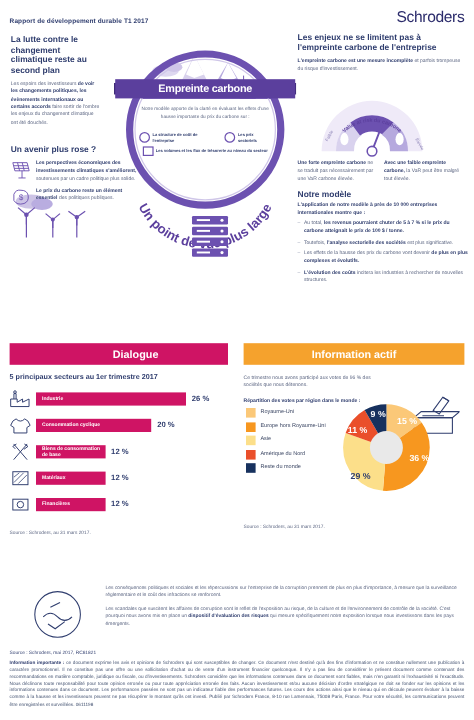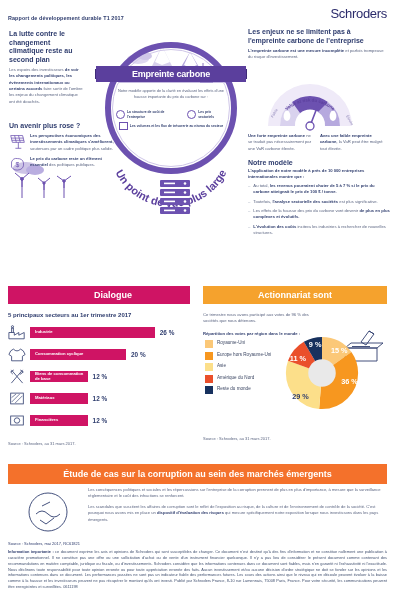--- a/index.html
+++ b/index.html
@@ -392,7 +392,7 @@
     </div>
 
     <div class="panel-r">
-      <div class="band orange">Actionnariat sont</div>
+      <div class="band orange">Information actif</div>
 
       <div style="position:relative;height:52px;">
         <div class="r-note" style="margin-top:8px;">Ce trimestre nous avons participé aux votes de 96 % des sociétés que nous détenons.</div>

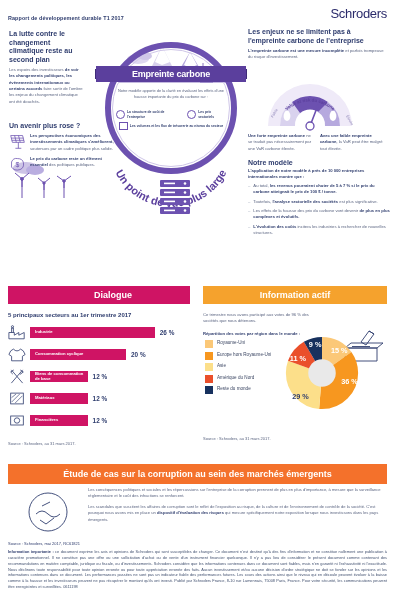--- a/index.html
+++ b/index.html
@@ -454,7 +454,6 @@
     </div>
   </div>
 
-  <div class="case-band">Étude de cas sur la corruption au sein des marchés émergents</div>
 
   <svg class="case-ico" viewBox="0 0 56 52">
     <g stroke="#2f3d6e" stroke-width=".9" fill="none">

